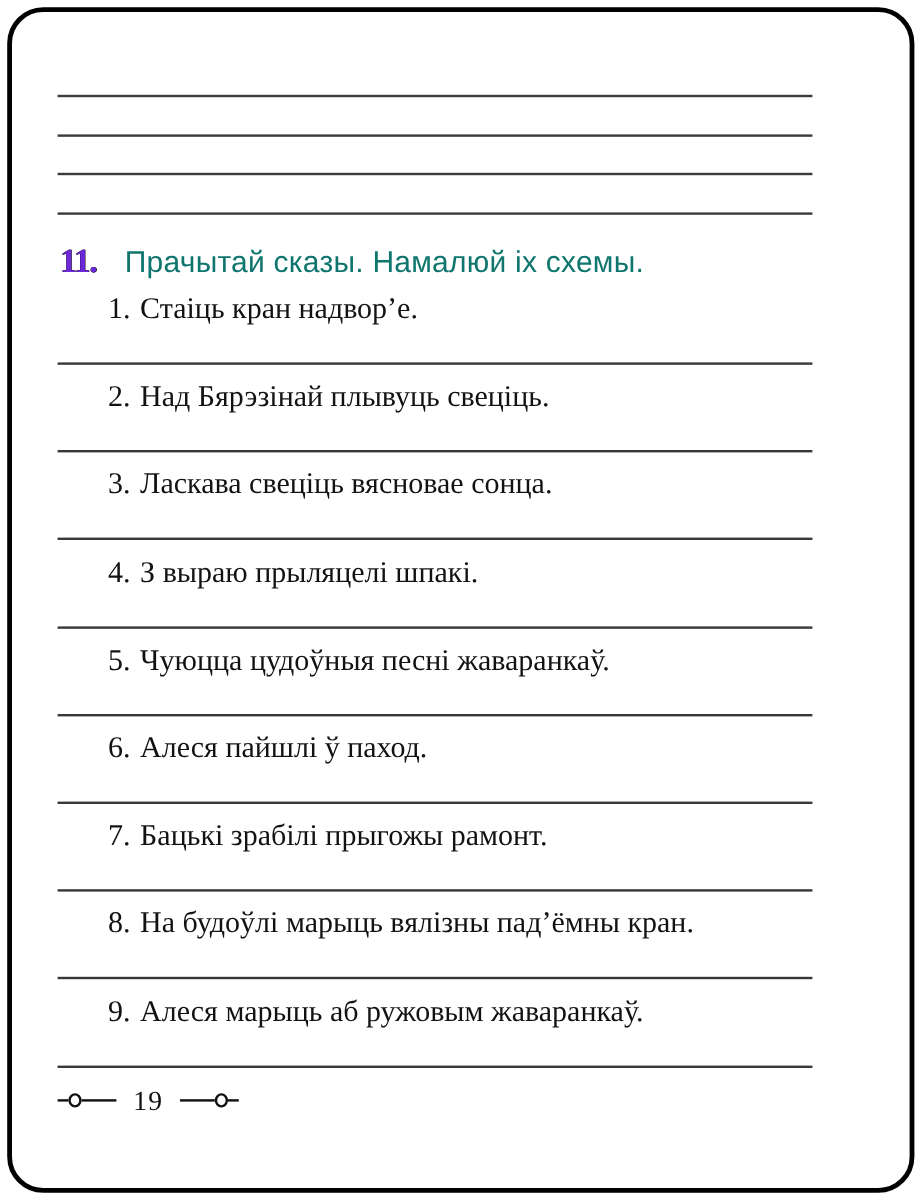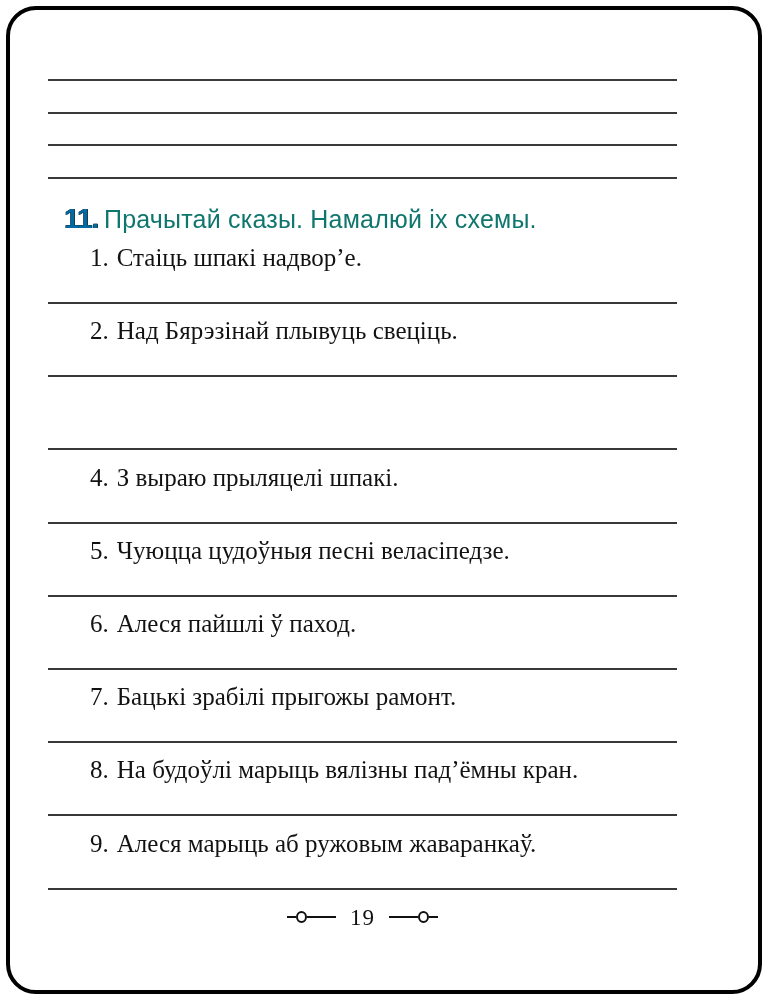--- a/index.html
+++ b/index.html
@@ -21,11 +21,10 @@
   
   .ex-num{
     position:absolute;left:50px;top:203px;
-    font-family:Liberation Sans, sans-serif;font-weight:700;font-size:28px;
-    letter-spacing:-1px;color:#0369a1;
+    font-family:Liberation Serif, serif;font-weight:700;font-size:28px;
+    letter-spacing:-1px;color:#6d28d9;
     text-shadow:0.5px 0 0 #000, -0.3px 0 0 #000;
     white-space:nowrap;
-    margin-left:14px;
   }
   .ex-instruction{
     position:absolute;left:104px;top:205px;

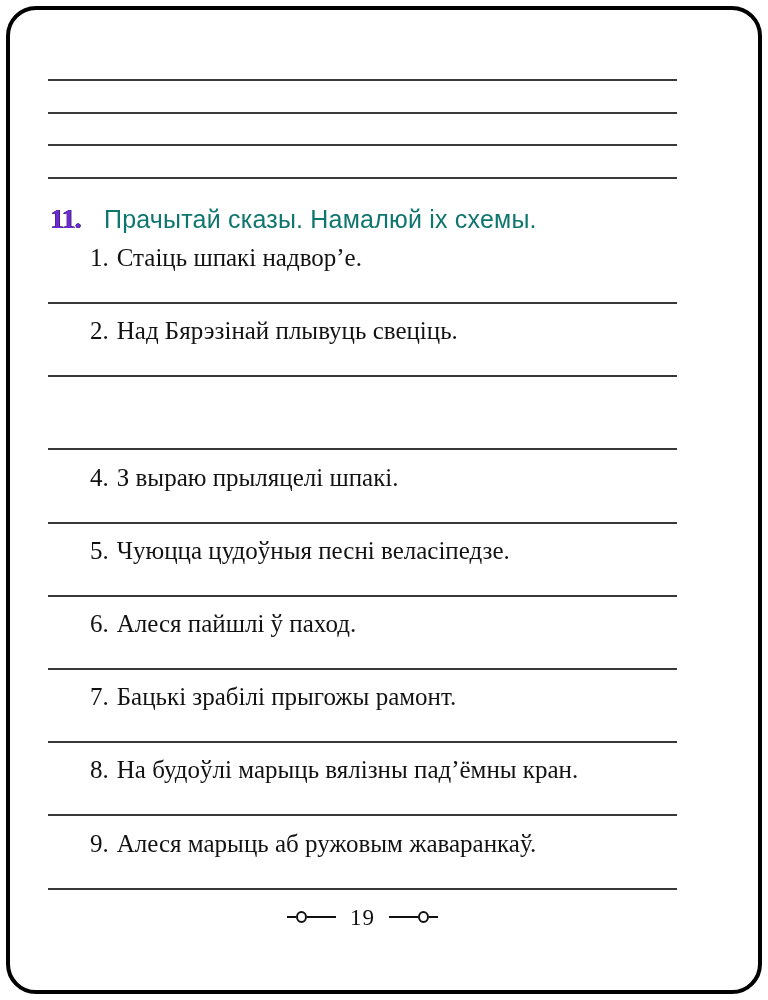--- a/index.html
+++ b/index.html
@@ -75,7 +75,7 @@
   <div class="ex-instruction">Прачытай сказы. Намалюй іх схемы.</div>
 
   <div class="sentence" style="--i:0">
-    <span class="snum">1.</span><span class="stext">Стаіць шпакі надвор’е.</span>
+    <span class="snum">1.</span><span class="stext">Стаіць кран надвор’е.</span>
   </div>
   <div class="answer-line" style="--i:0"></div>
 

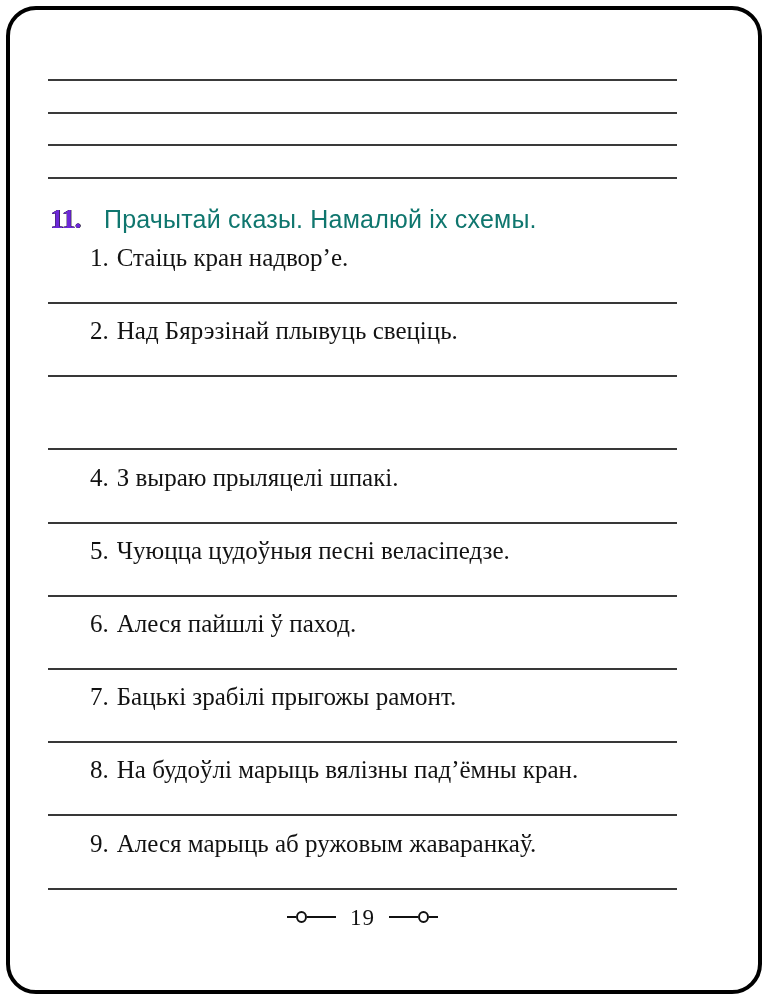--- a/index.html
+++ b/index.html
@@ -84,6 +84,9 @@
   </div>
   <div class="answer-line" style="--i:1"></div>
 
+  <div class="sentence" style="--i:2">
+    <span class="snum">3.</span><span class="stext">Ласкава свеціць вясновае сонца.</span>
+  </div>
   <div class="answer-line" style="--i:2"></div>
 
   <div class="sentence" style="--i:3">

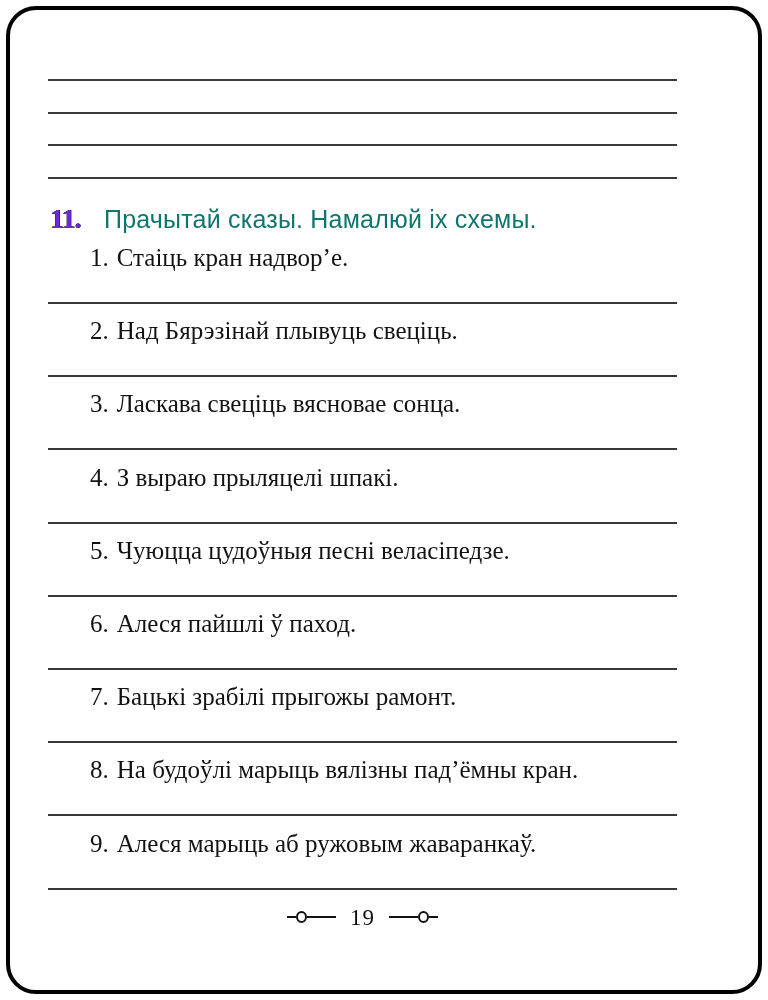--- a/index.html
+++ b/index.html
@@ -95,7 +95,7 @@
   <div class="answer-line" style="--i:3"></div>
 
   <div class="sentence" style="--i:4">
-    <span class="snum">5.</span><span class="stext">Чуюцца цудоўныя песні веласіпедзе.</span>
+    <span class="snum">5.</span><span class="stext">Чуюцца цудоўныя песні жаваранкаў.</span>
   </div>
   <div class="answer-line" style="--i:4"></div>
 

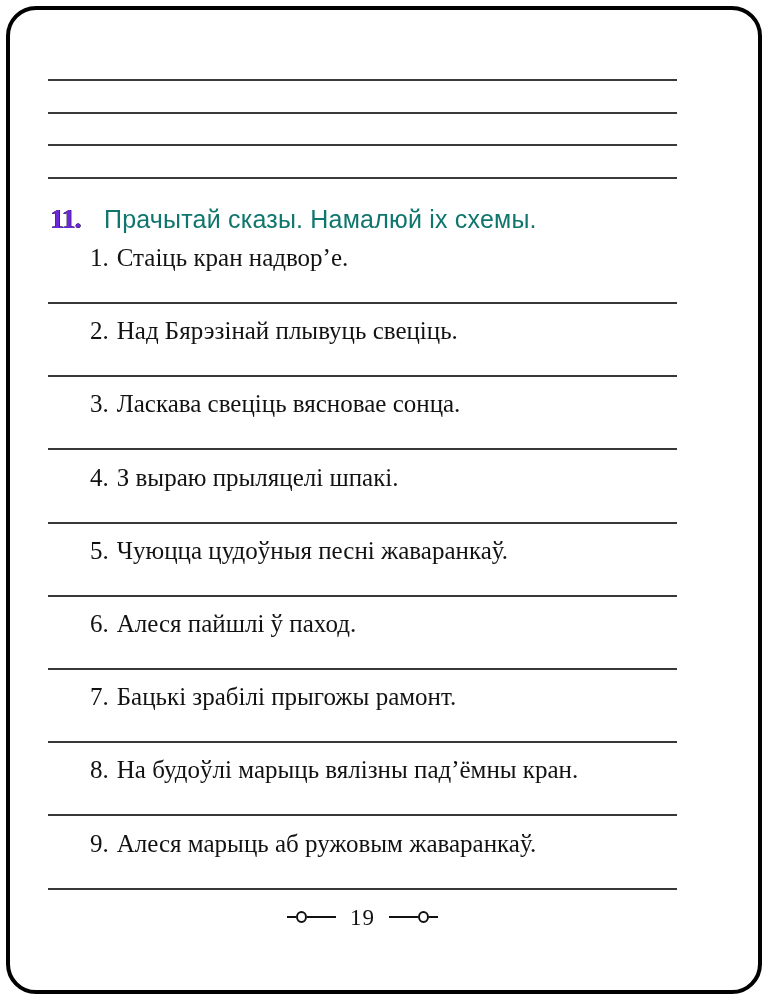--- a/index.html
+++ b/index.html
@@ -45,7 +45,7 @@
   
   .footer{
     position:absolute;left:48px;top:903px;width:629px;height:28px;
-    display:flex;justify-content:center;align-items:center;gap:14px;
+    display:flex;align-items:center;gap:14px;
   }
   .ornament{display:flex;align-items:center;}
   .dash{height:2px;background:#111;}

